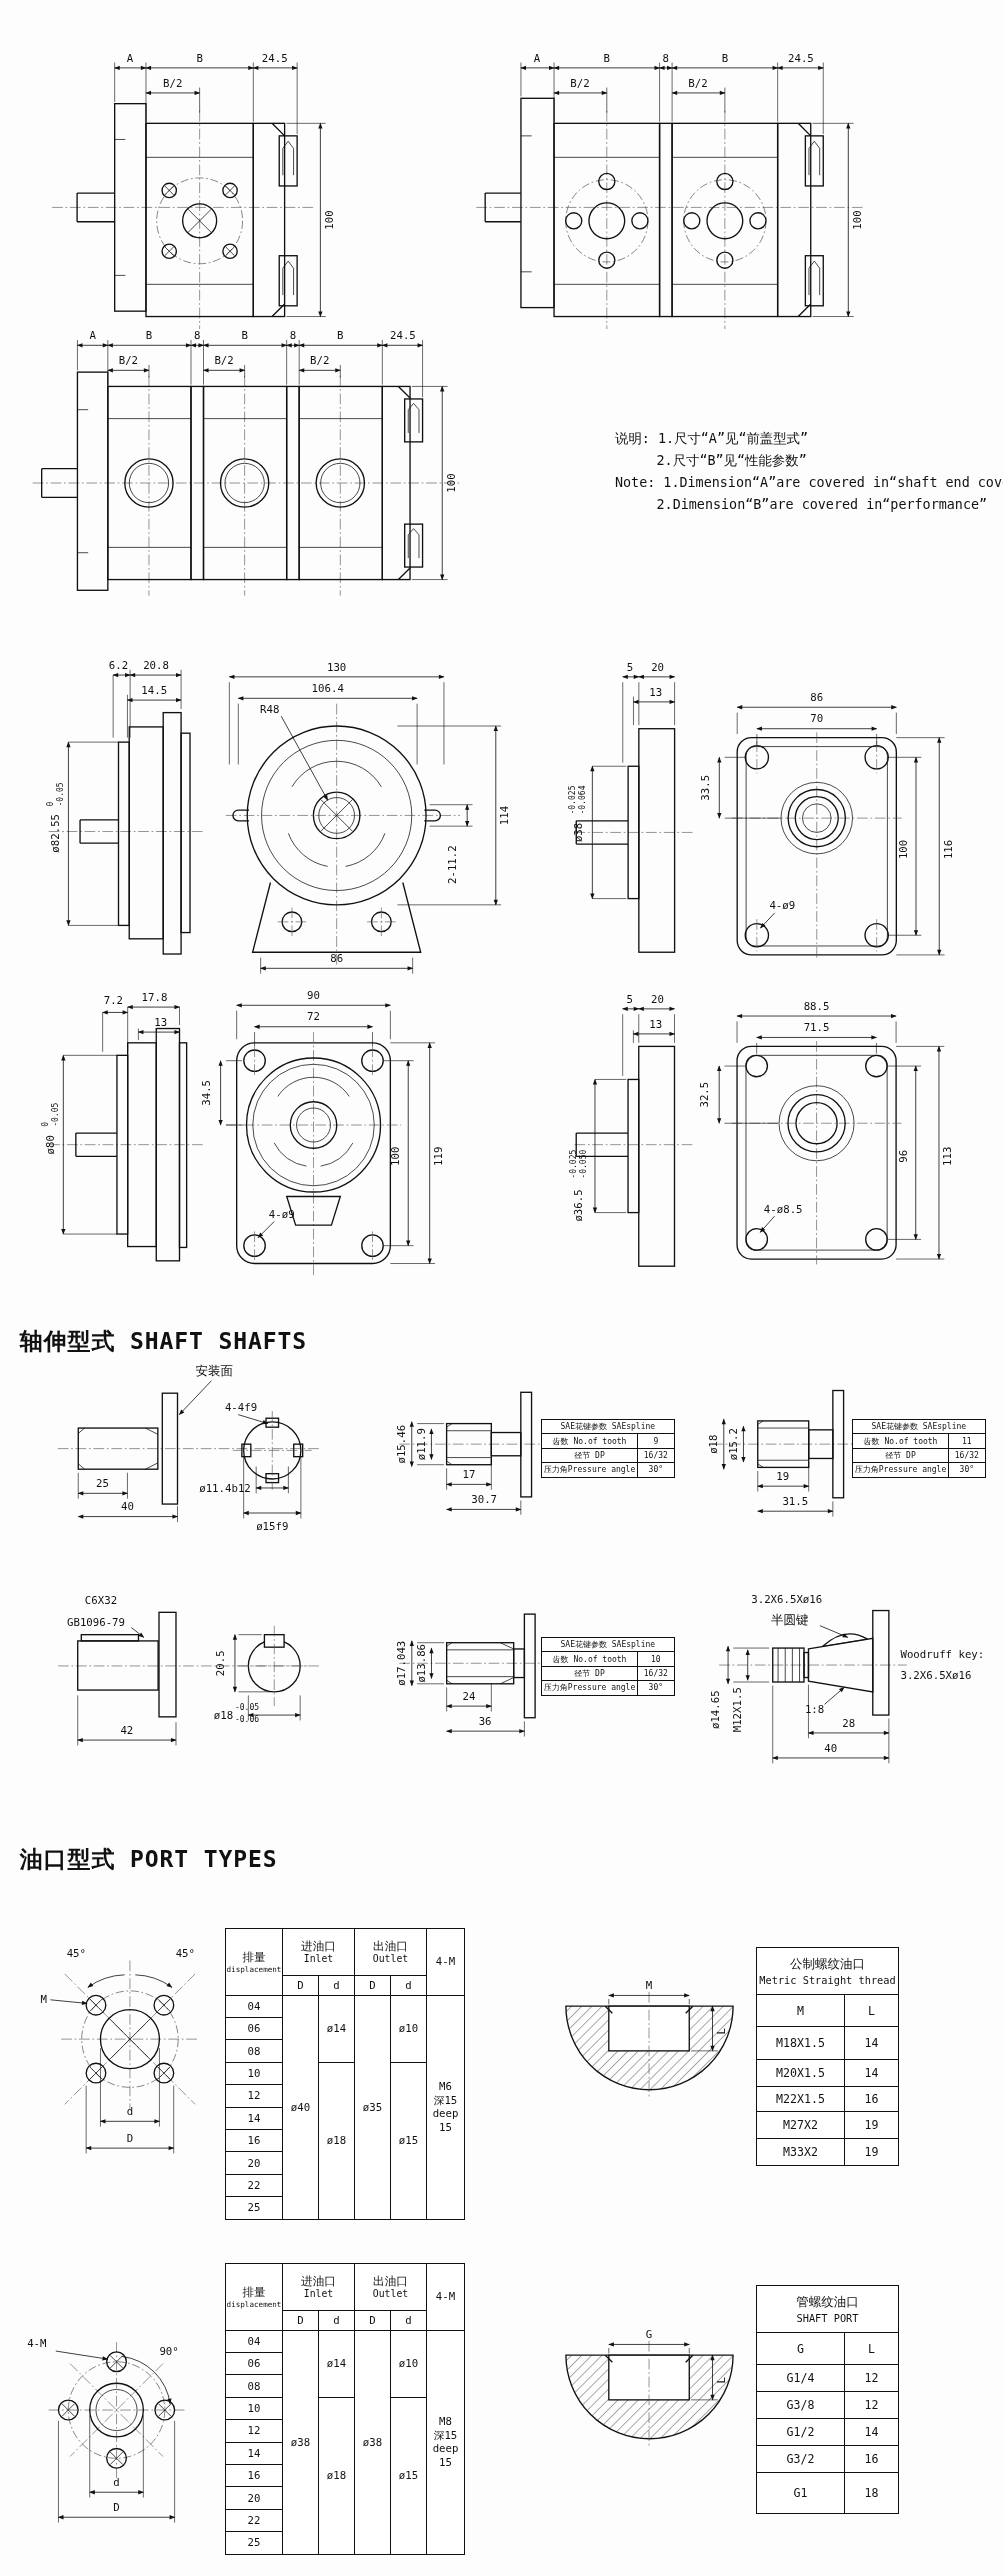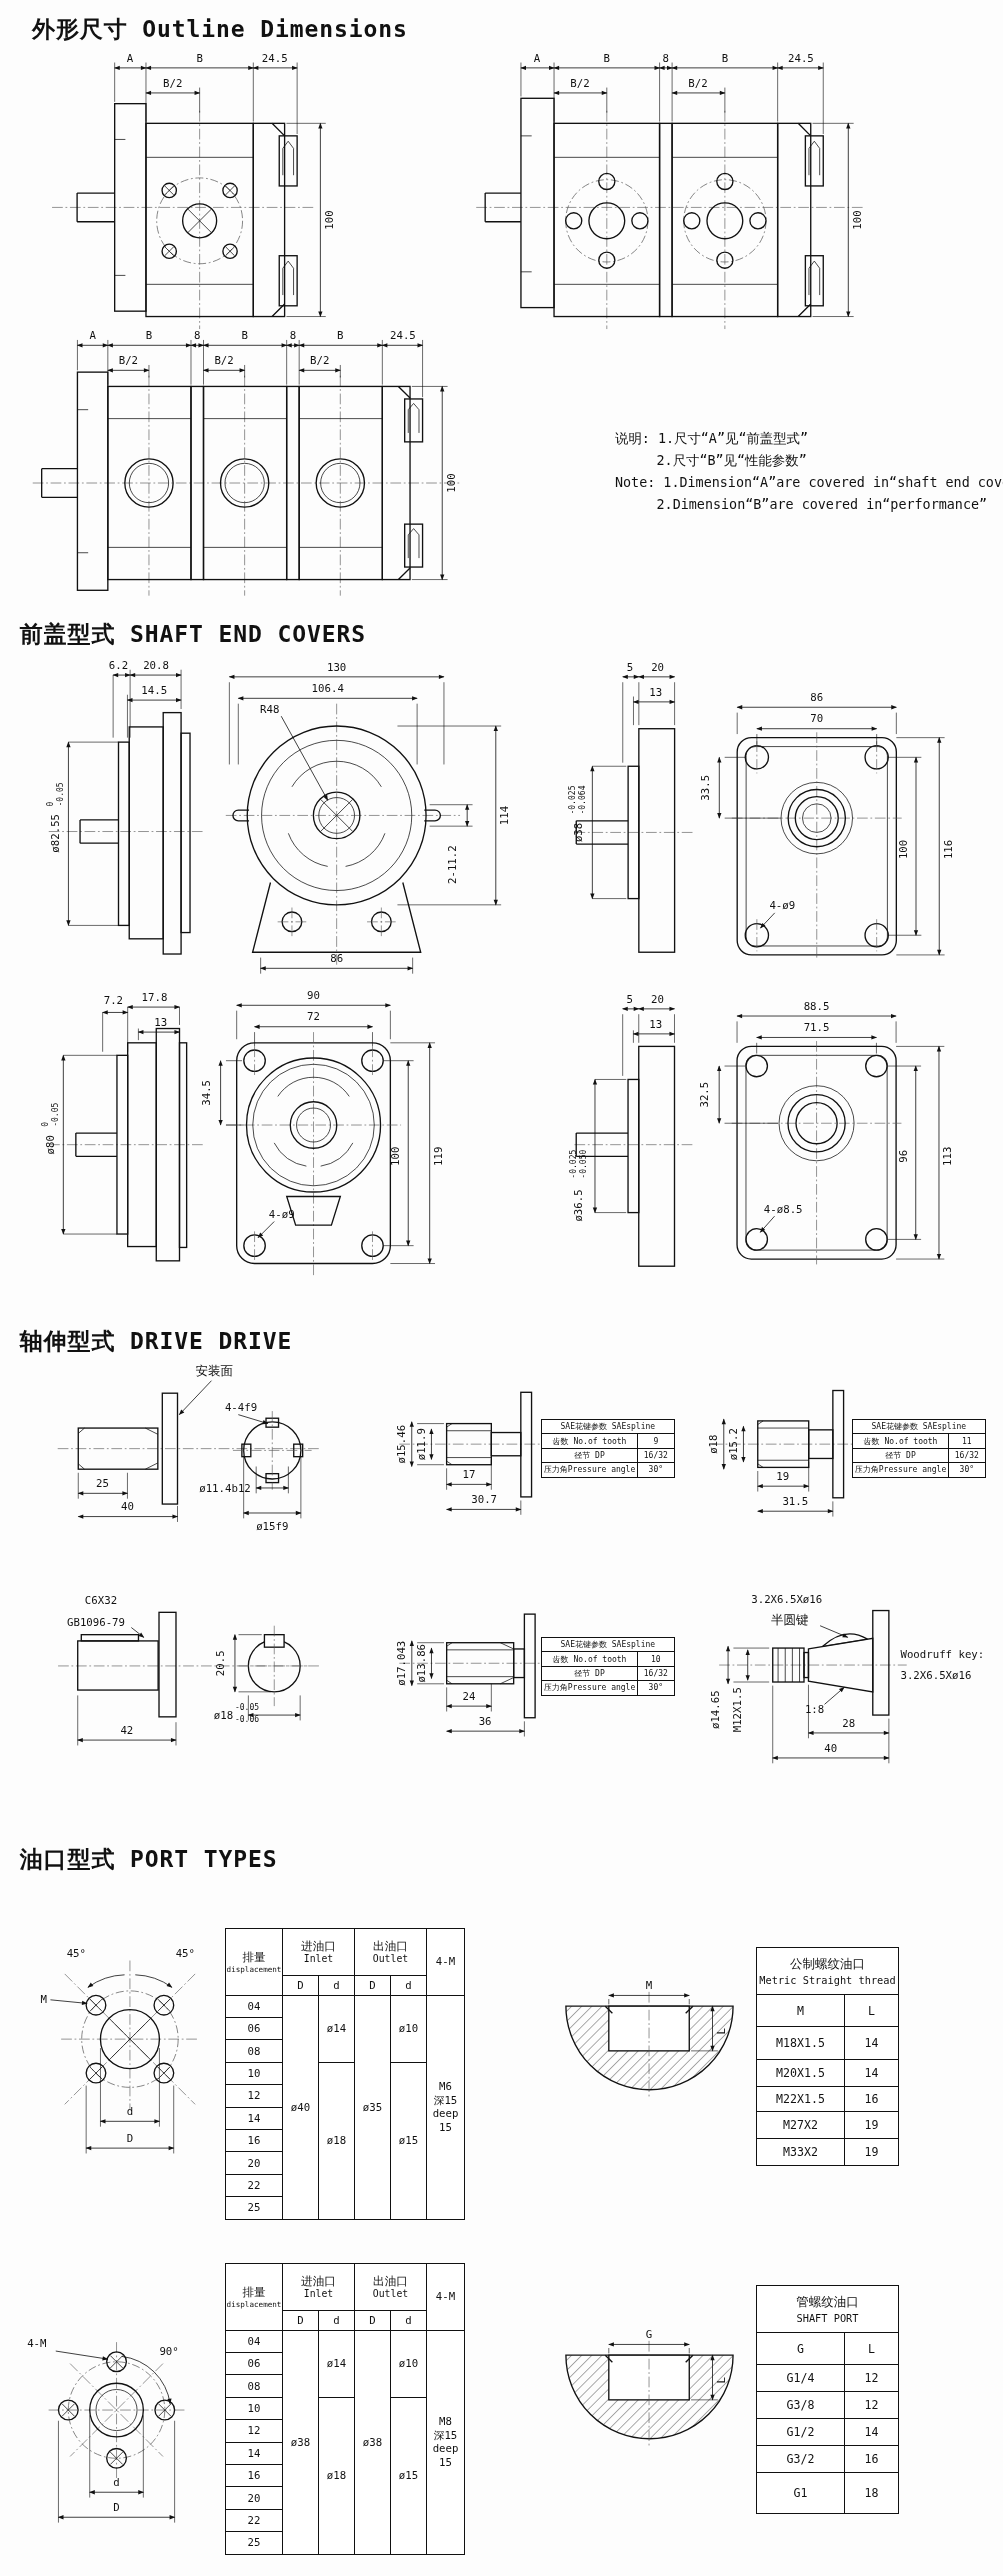--- a/index.html
+++ b/index.html
@@ -52,7 +52,6 @@
   </defs>
 </svg>
 
-<div class="abs sec-title" style="left:32px; top:14.3px;">外形尺寸 Outline Dimensions</div>
 
 <svg class="drw" style="left:25px; top:50px;" width="394" height="288" viewBox="0 0 440 322">
   <g>

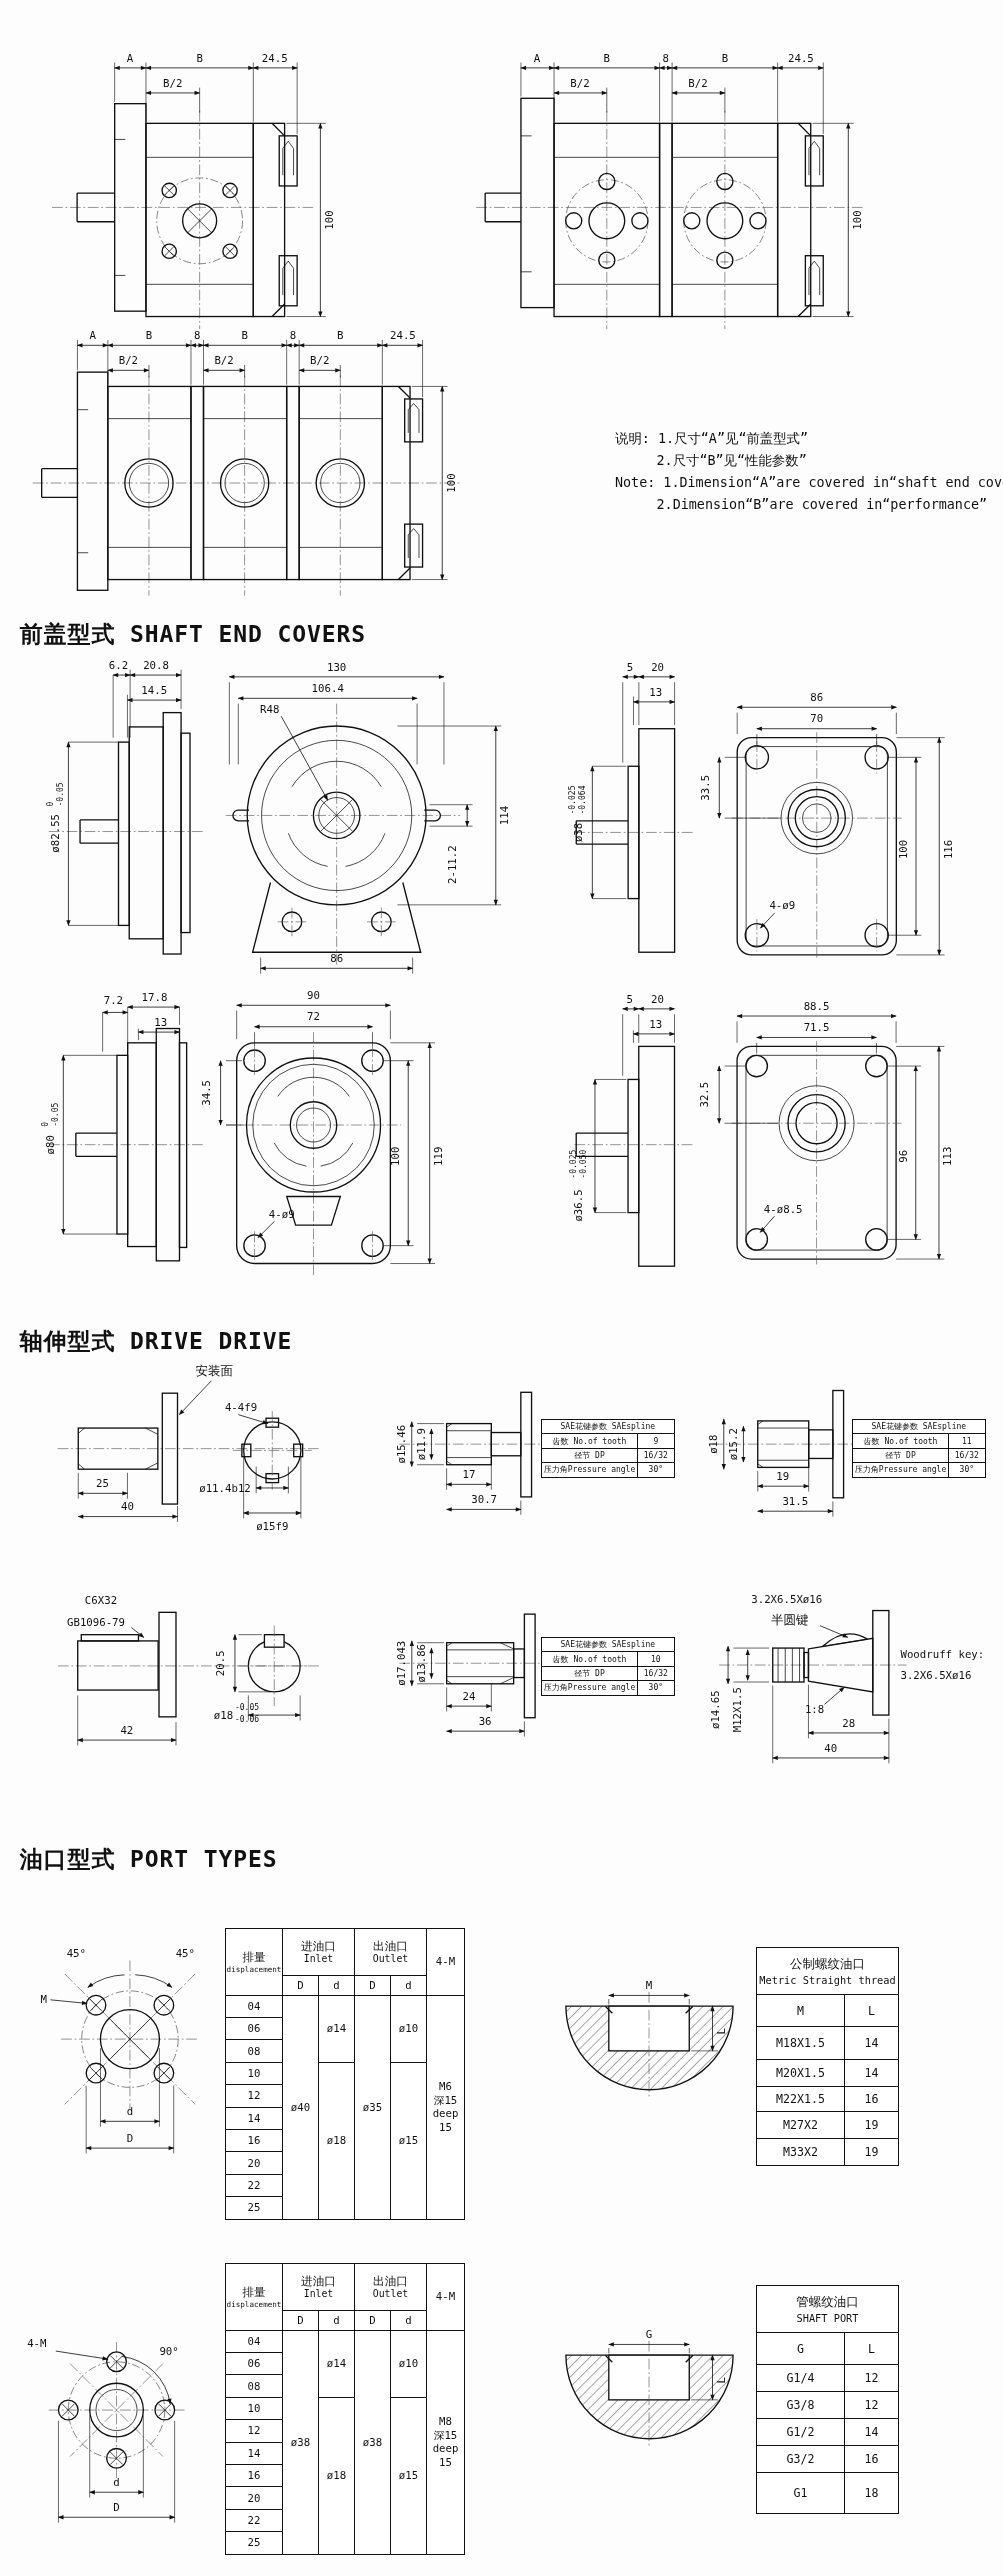--- a/index.html
+++ b/index.html
@@ -215,7 +215,6 @@
   <div class="ind">2.Dimension“B”are covered in“performance”</div>
 </div>
 
-<div class="abs sec-title" style="left:19.7px; top:619px;">前盖型式 SHAFT END COVERS</div>
 
 <svg class="drw" style="left:13.4px; top:657px;" width="979" height="358" viewBox="0 0 1095 400">
   <g>

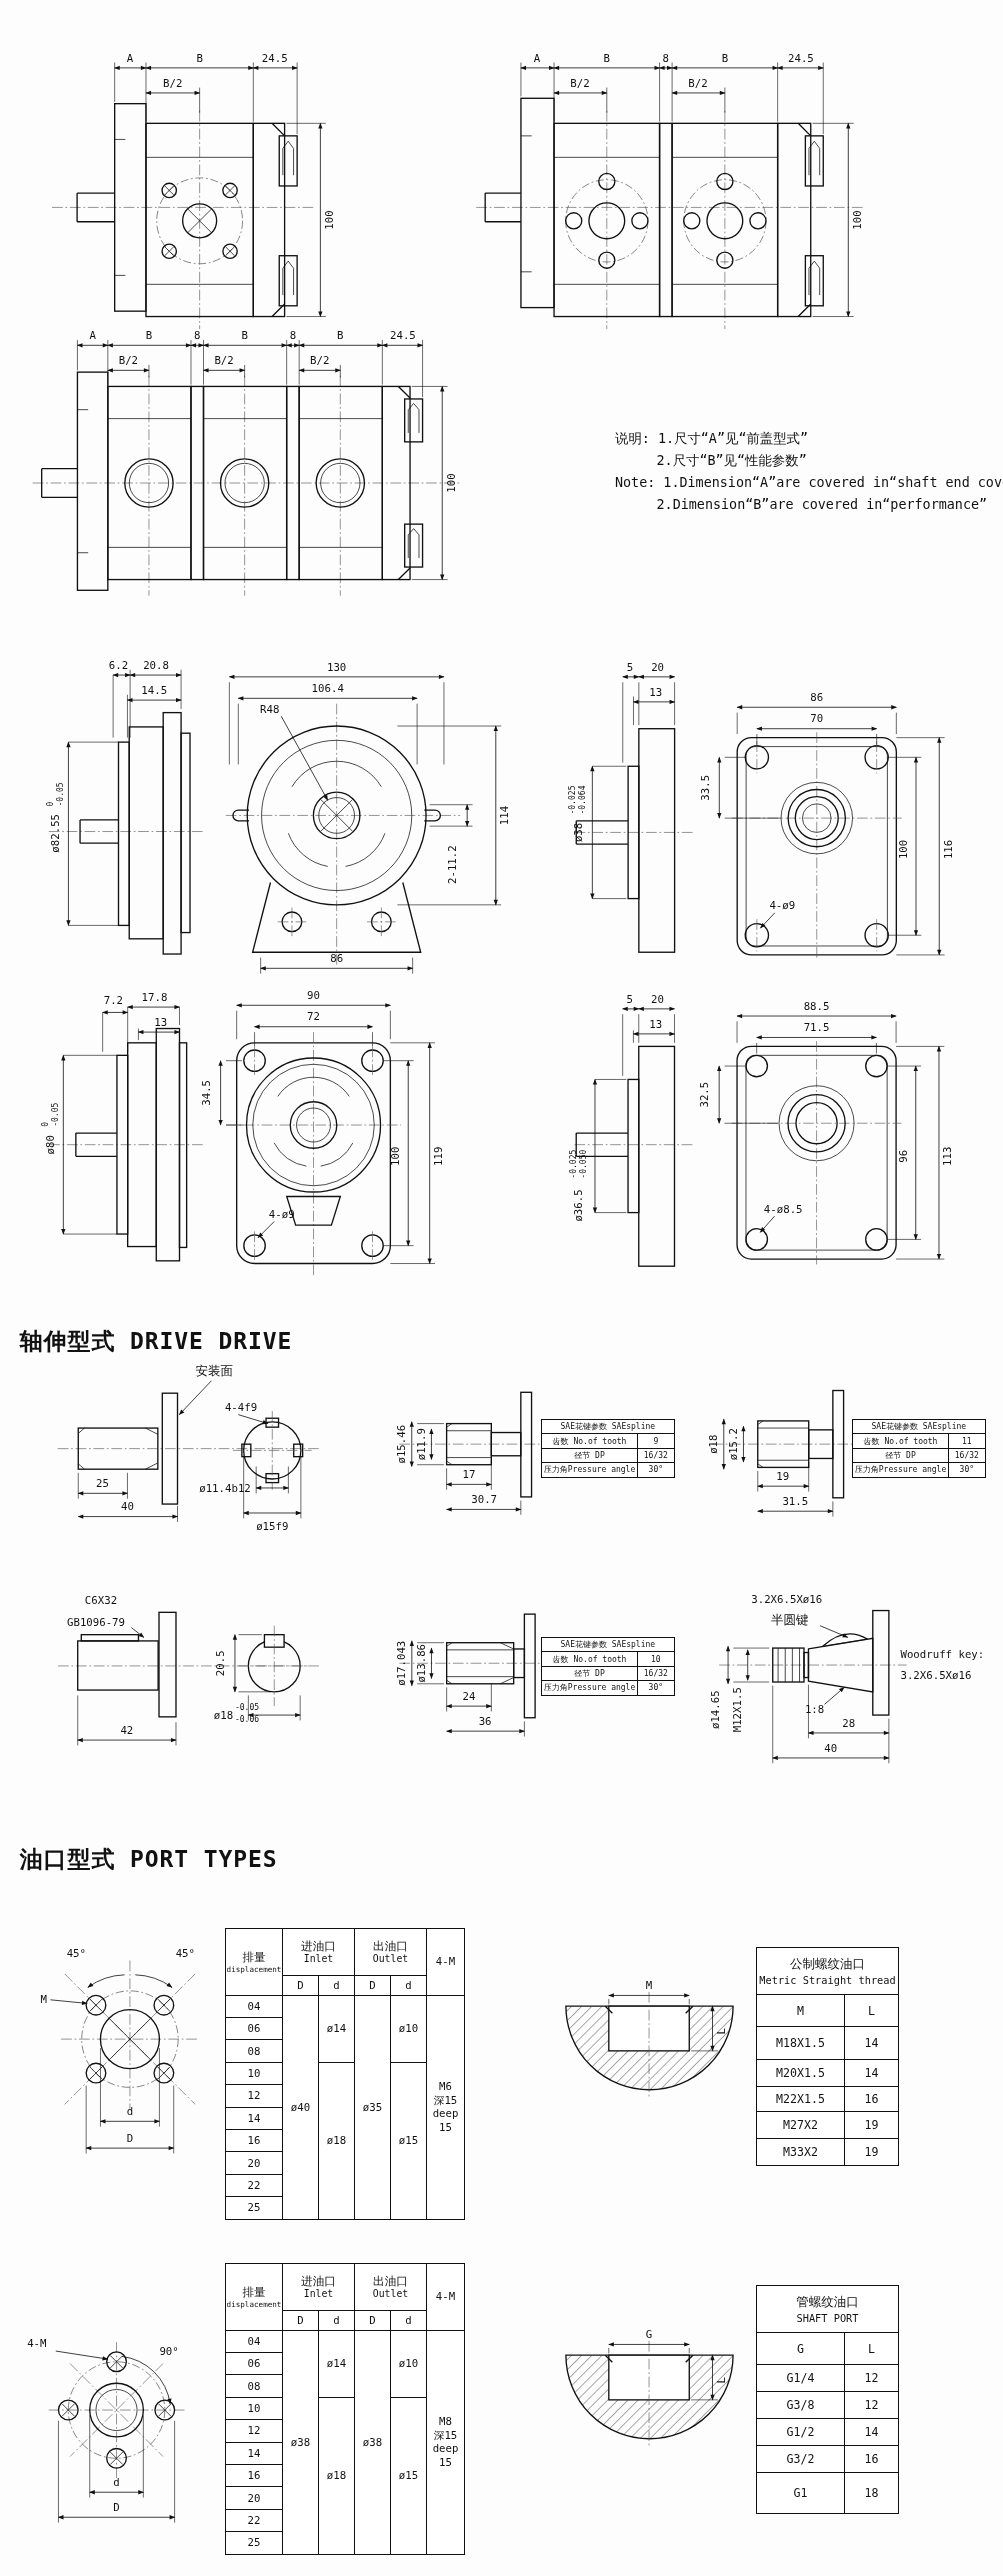--- a/index.html
+++ b/index.html
@@ -425,7 +425,7 @@
   </g>
 </svg>
 
-<div class="abs sec-title" style="left:19.7px; top:1326px;">轴伸型式 DRIVE DRIVE</div>
+<div class="abs sec-title" style="left:19.7px; top:1326px;">轴伸型式 SHAFT SHAFTS</div>
 
 <svg class="drw" style="left:13.4px; top:1352px;" width="979" height="246" viewBox="0 0 1095 275">
   <g>

